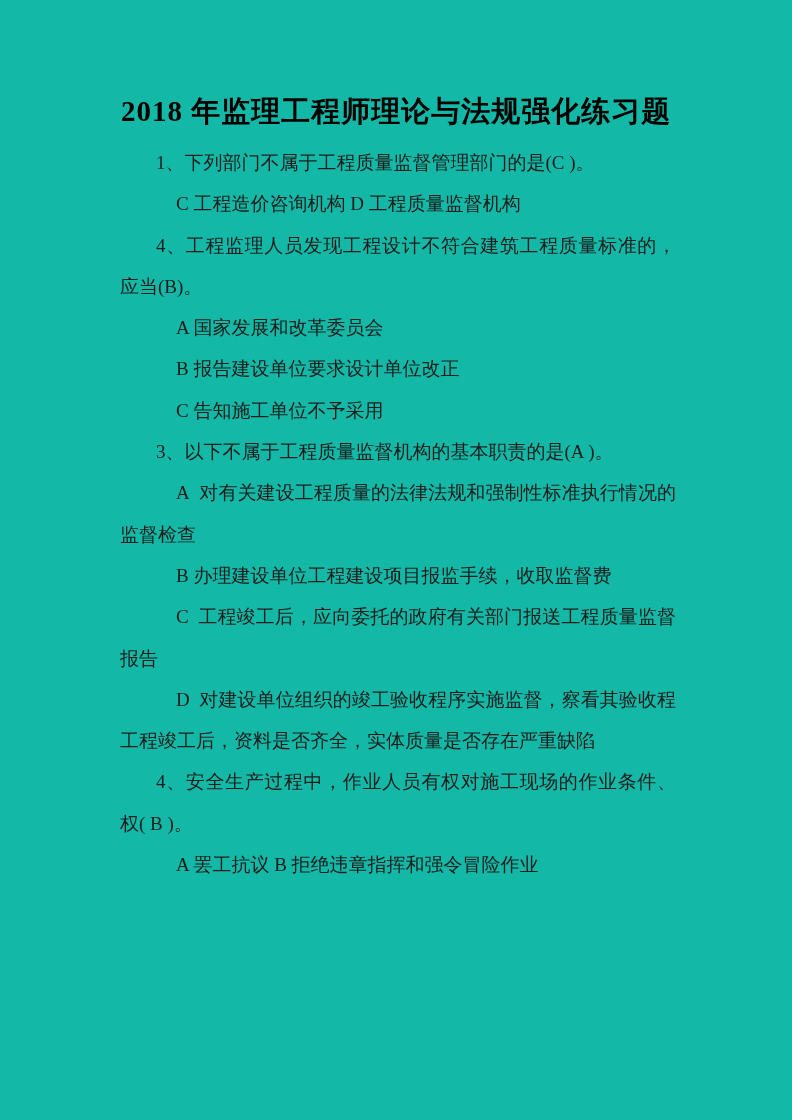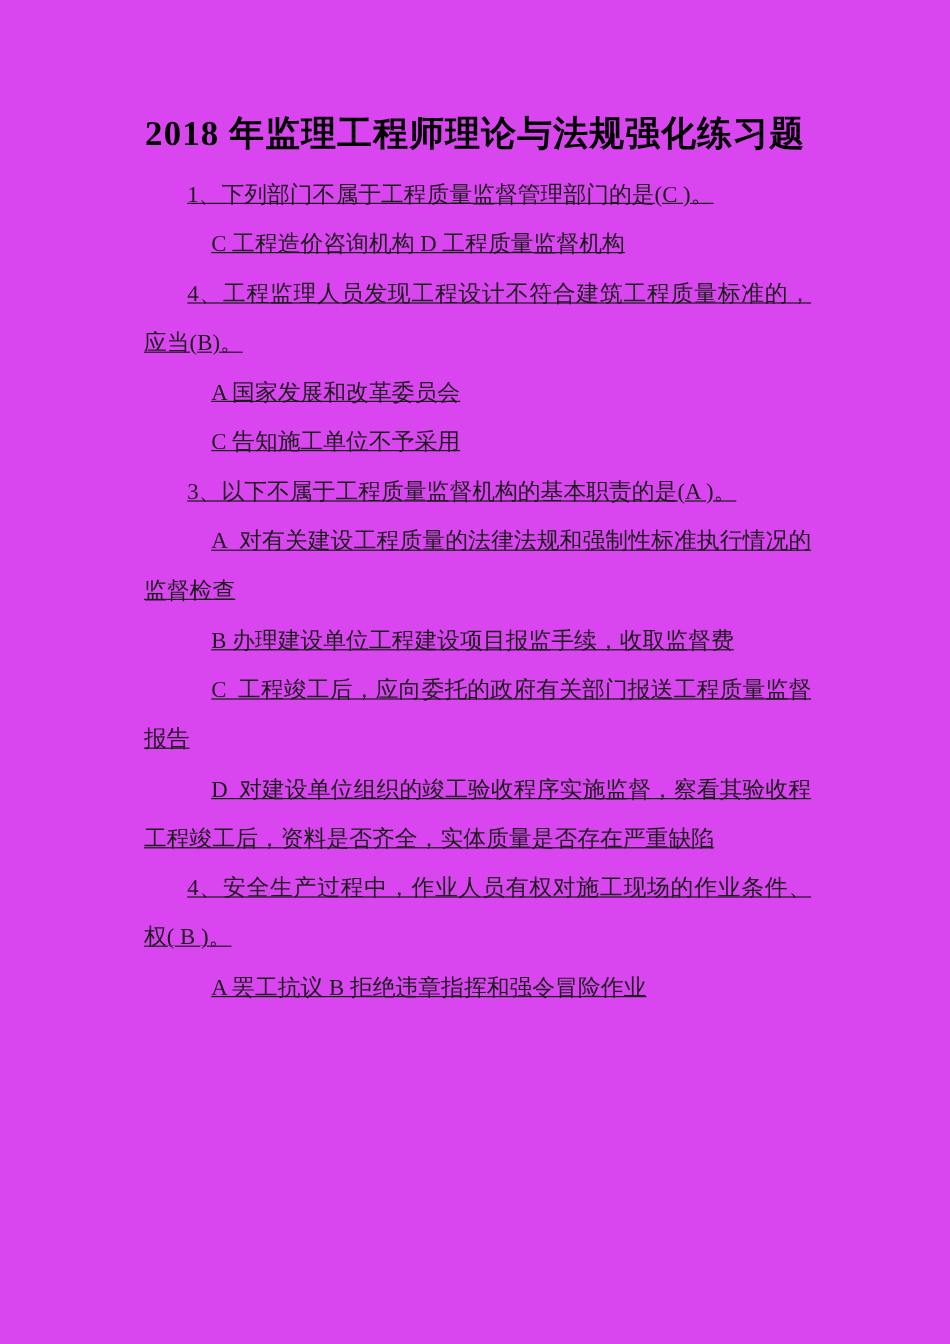--- a/index.html
+++ b/index.html
@@ -57,7 +57,7 @@
 </head>
 <body>
 
-<div class="page" style="background: #d946ef; color: rgb(28, 28, 28);">
+<div class="page" style="background: #14b8a6; color: rgb(28, 28, 28);">
   <h1 class="doc-title" style="color: rgb(0, 0, 0);">2018 年监理工程师理论与法规强化练习题</h1>
   <div class="body-text">
       <div class="line ind-q">1、下列部门不属于工程质量监督管理部门的是(C )。</div>

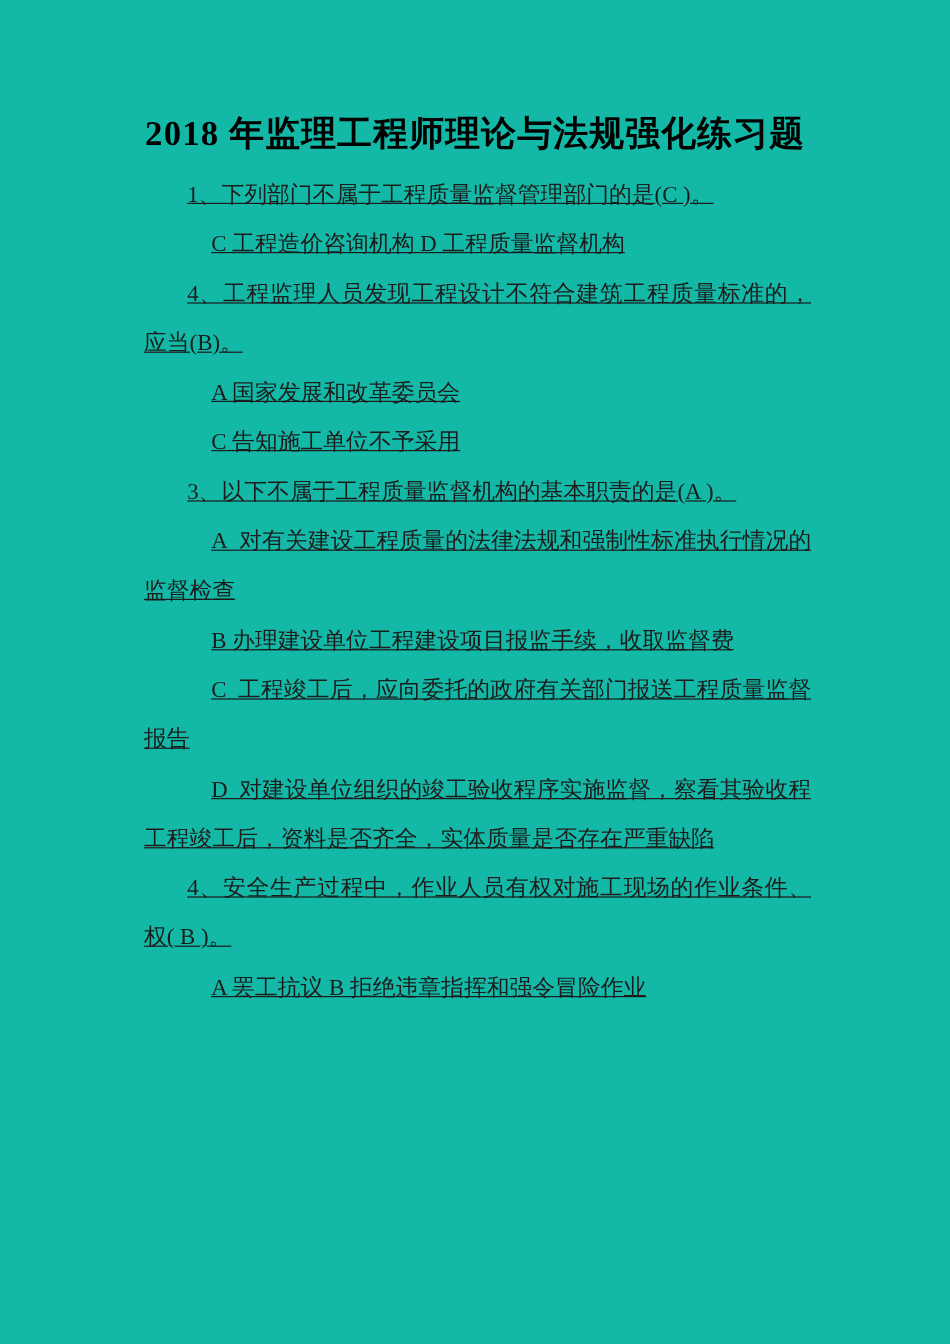--- a/index.html
+++ b/index.html
@@ -37,7 +37,6 @@
     width: 556px;
     font-size: 19px;
     color: #1c1c1c;
-    text-decoration: underline;
   }
   .line {
     height: 41.3px;

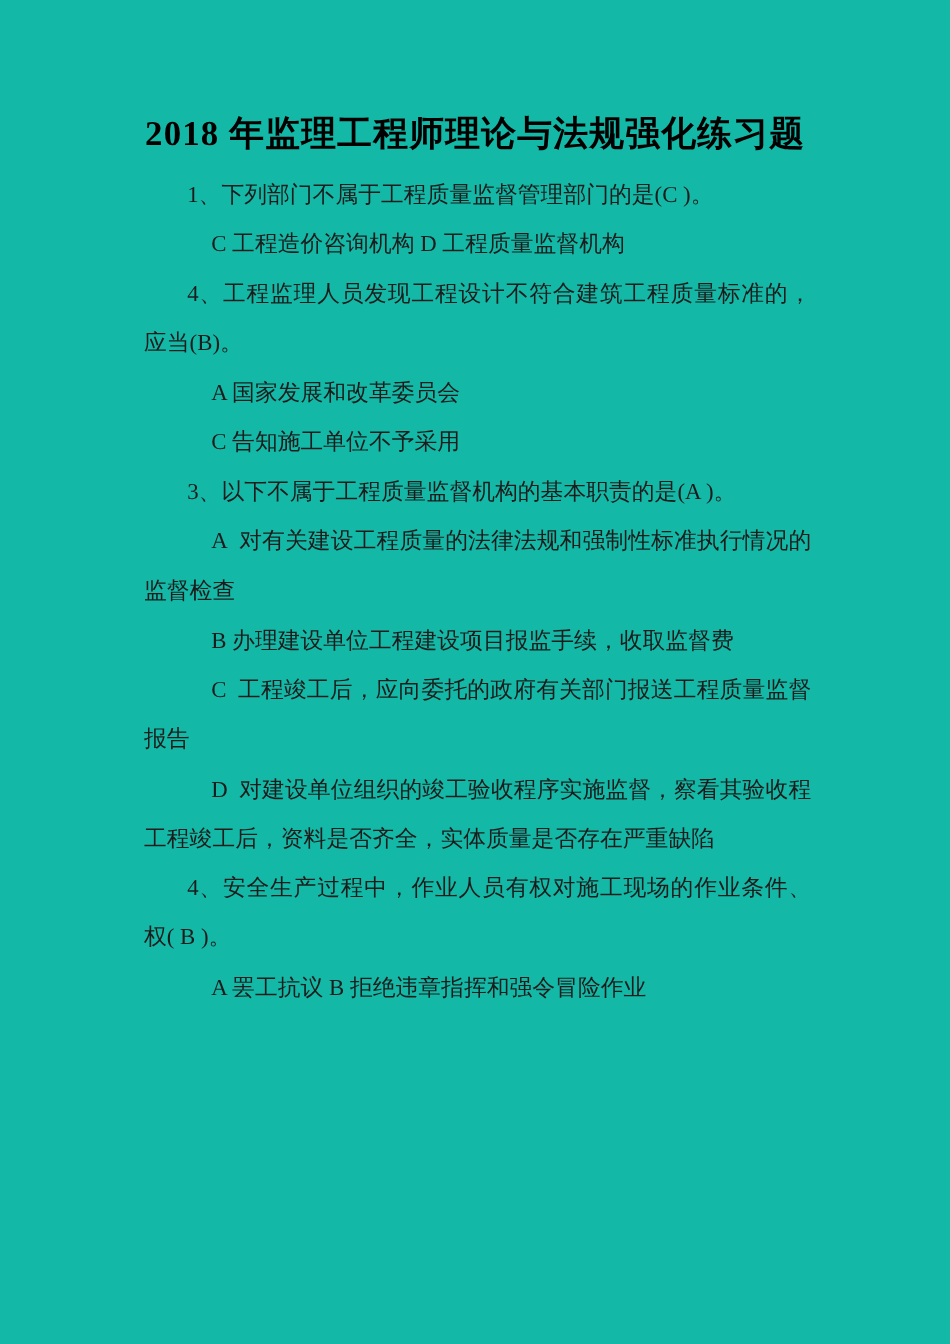--- a/index.html
+++ b/index.html
@@ -64,6 +64,7 @@
       <div class="line ind-q just">4、工程监理人员发现工程设计不符合建筑工程质量标准的，</div>
       <div class="line">应当(B)。</div>
       <div class="line ind-o">A 国家发展和改革委员会</div>
+      <div class="line ind-o">B 报告建设单位要求设计单位改正</div>
       <div class="line ind-o">C 告知施工单位不予采用</div>
       <div class="line ind-q">3、以下不属于工程质量监督机构的基本职责的是(A )。</div>
       <div class="line ind-o just">A&nbsp;&nbsp;对有关建设工程质量的法律法规和强制性标准执行情况的</div>

